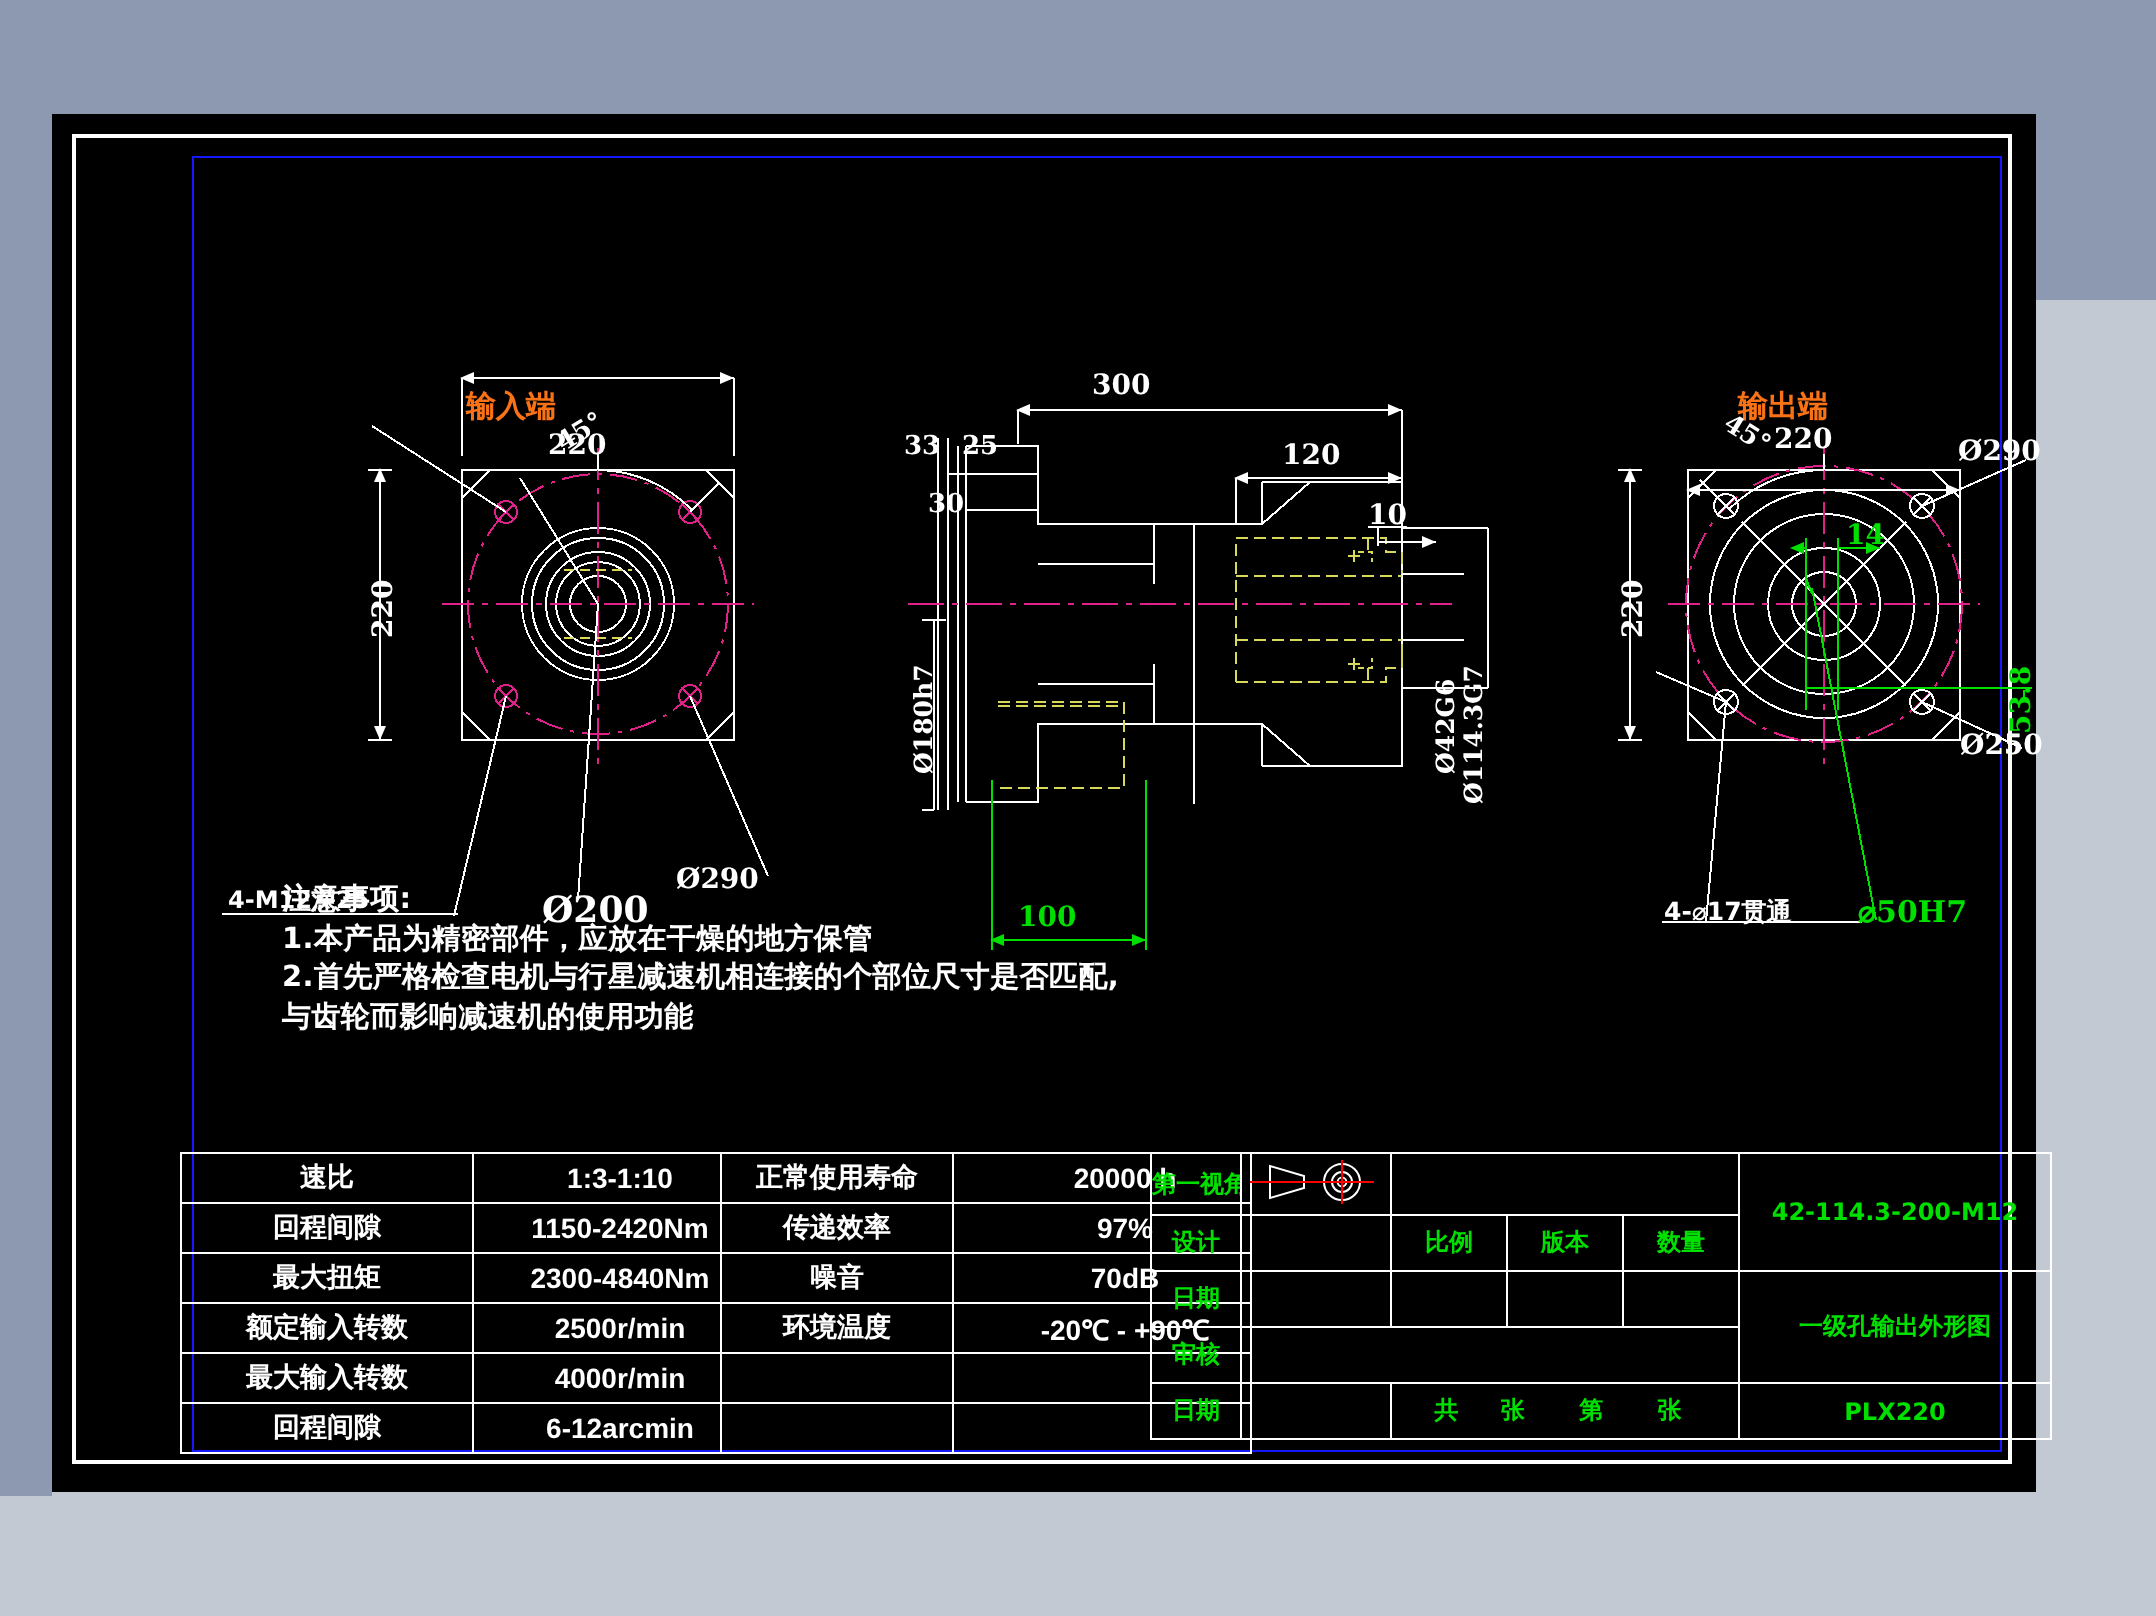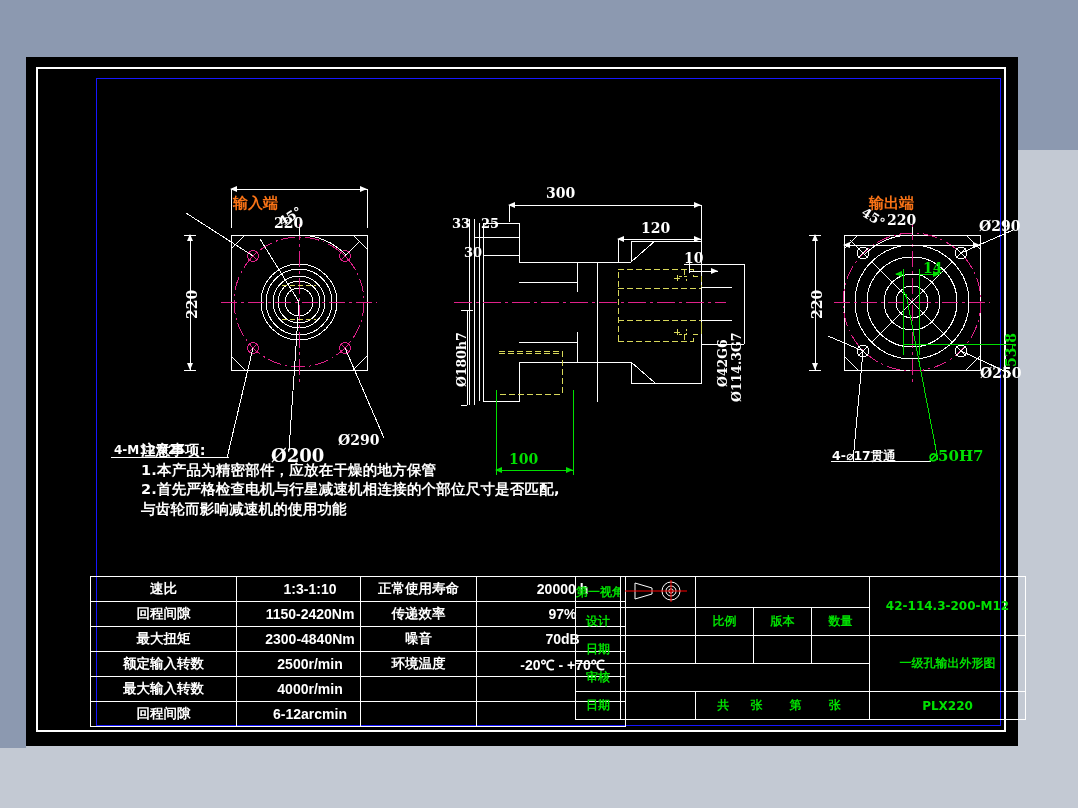--- a/index.html
+++ b/index.html
@@ -395,7 +395,7 @@
       <td class="c-lab">额定输入转数</td>
       <td class="c-val num">2500r/min</td>
       <td class="c-lab2">环境温度</td>
-      <td class="c-val2 num">-20℃ - +70℃</td>
+      <td class="c-val2 num">-20℃ - +90℃</td>
     </tr>
     <tr>
       <td class="c-lab">最大输入转数</td>

